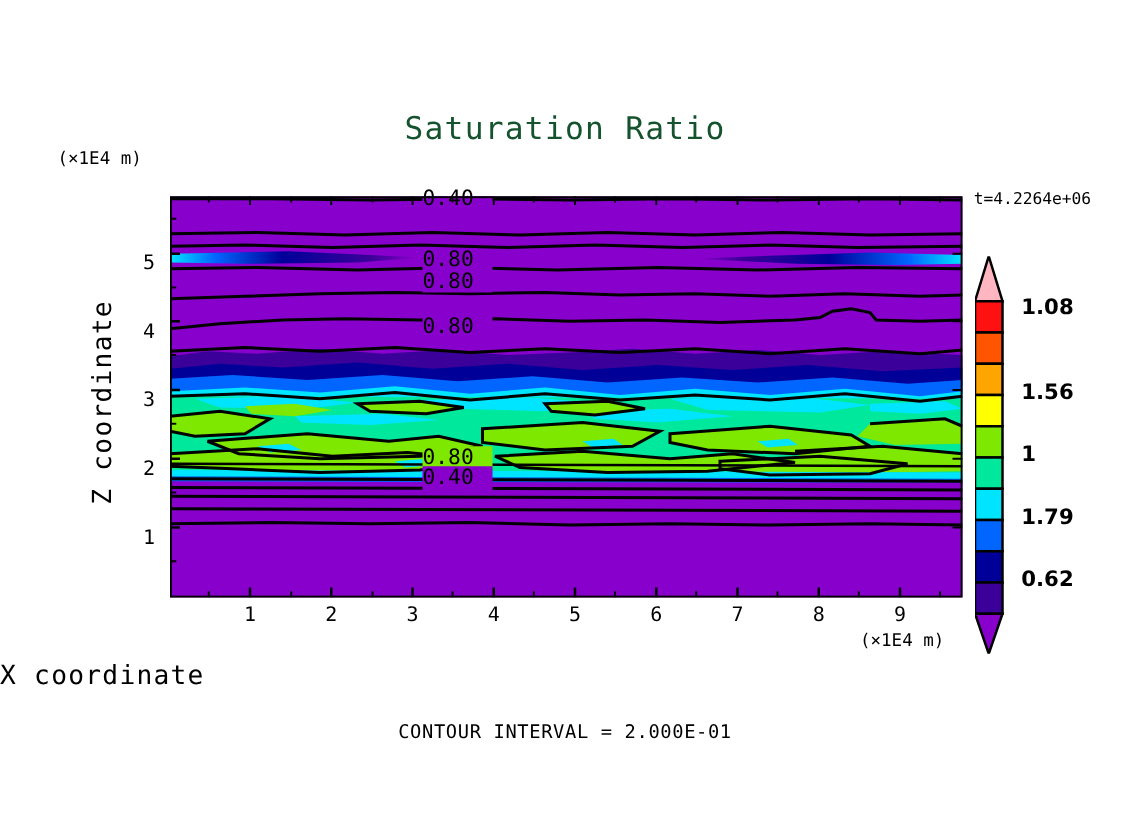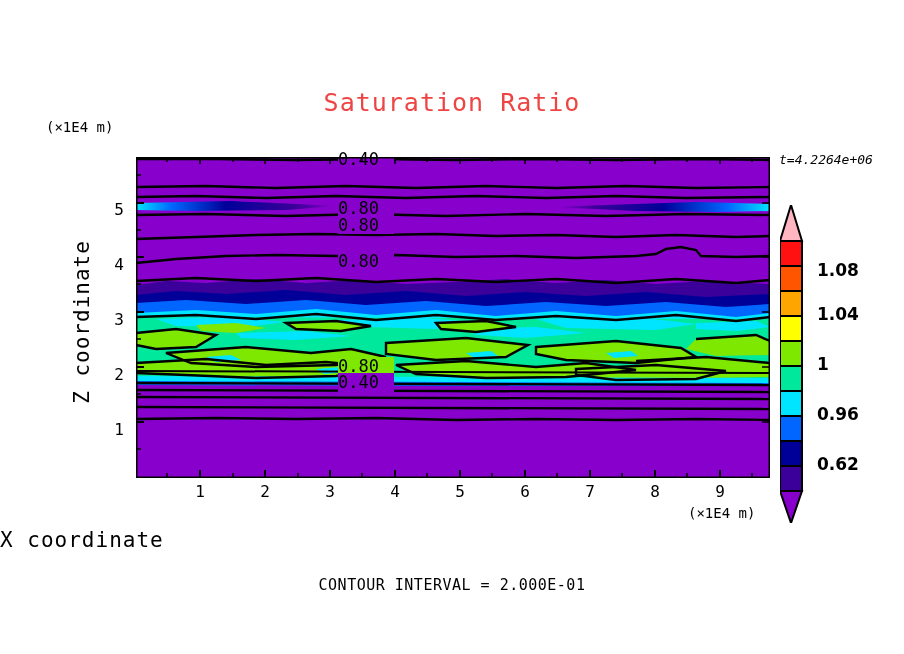--- a/index.html
+++ b/index.html
@@ -30,7 +30,7 @@
     font-family: "DejaVu Sans Mono", monospace;
     font-size: 25px;
     letter-spacing: 1px;
-    color: #ef4444;
+    color: #14532d;
     white-space: pre;
   }
   .unit-top-left {

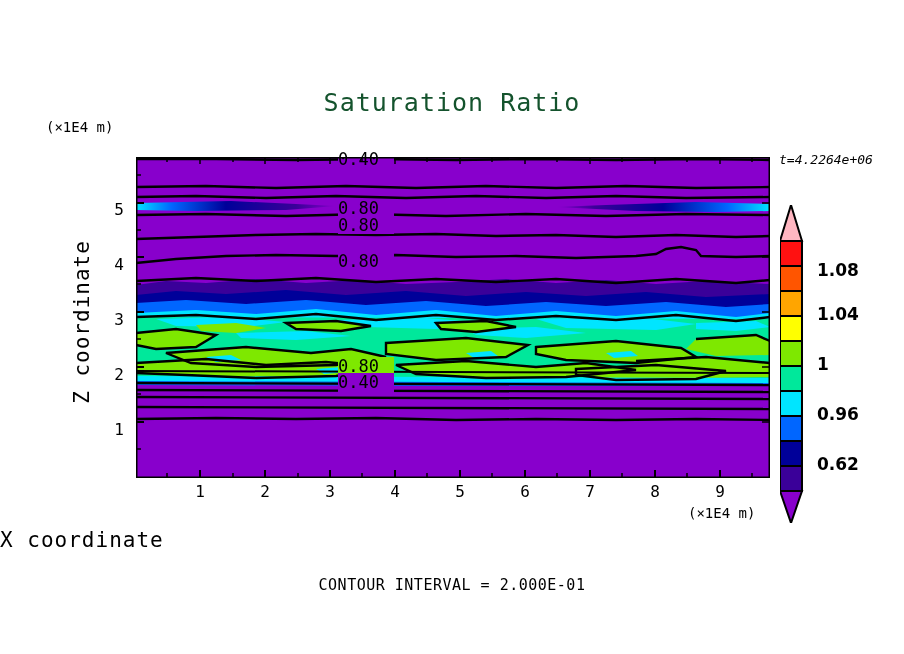--- a/index.html
+++ b/index.html
@@ -56,7 +56,6 @@
     font-family: "DejaVu Sans Mono", monospace;
     font-size: 13px;
     white-space: pre;
-    font-style: italic;
   }
   .xaxis-label {
     position: absolute;

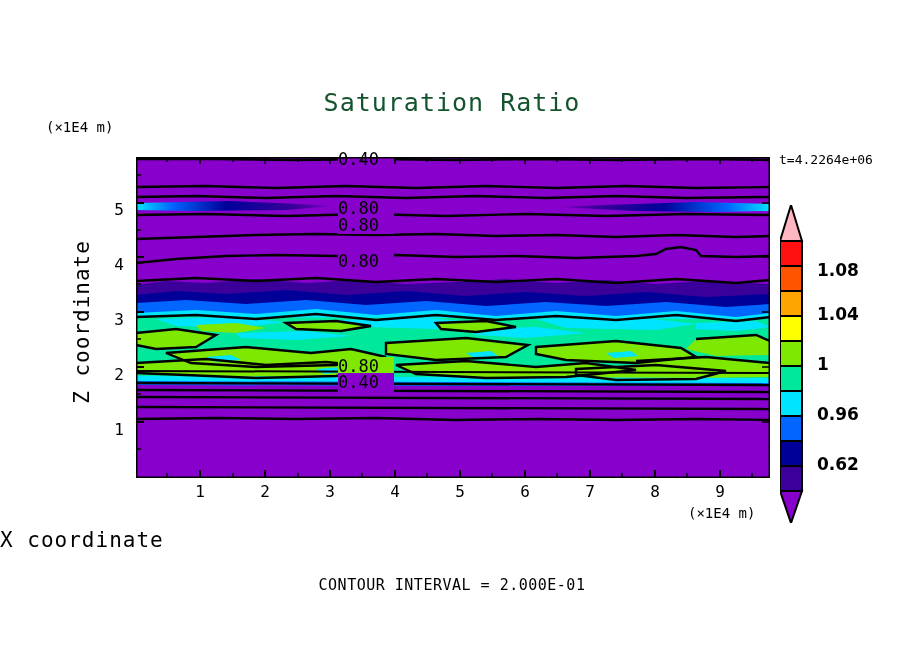--- a/index.html
+++ b/index.html
@@ -389,7 +389,7 @@
 
       <polygon points="11,318 22,286 0,286" fill="#8800cc" stroke="#000000" stroke-width="2"></polygon>
     </svg>
-    <div class="cb-label" style="left:37px;top:55px;">1.08</div>
+    <div class="cb-label" style="left:37px;top:31px;">1.08</div>
     <div class="cb-label" style="left:37px;top:99px;">1.04</div>
     <div class="cb-label" style="left:37px;top:149px;">1</div>
     <div class="cb-label" style="left:37px;top:199px;">0.96</div>

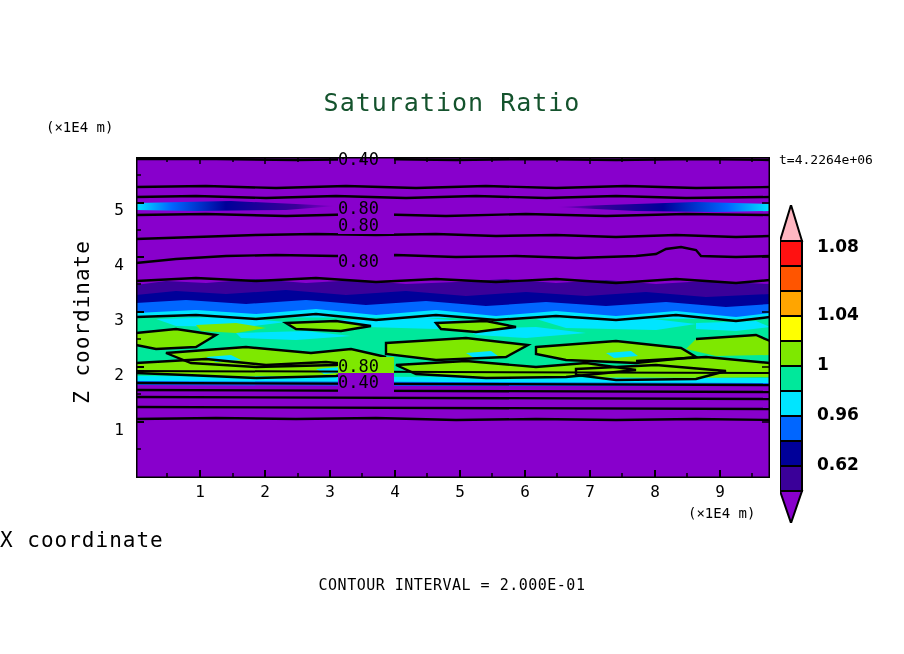--- a/index.html
+++ b/index.html
@@ -390,7 +390,7 @@
       <polygon points="11,318 22,286 0,286" fill="#8800cc" stroke="#000000" stroke-width="2"></polygon>
     </svg>
     <div class="cb-label" style="left:37px;top:31px;">1.08</div>
-    <div class="cb-label" style="left:37px;top:99px;">1.04</div>
+    <div class="cb-label" style="left:37px;top:99px;">1.56</div>
     <div class="cb-label" style="left:37px;top:149px;">1</div>
     <div class="cb-label" style="left:37px;top:199px;">0.96</div>
     <div class="cb-label" style="left:37px;top:249px;">0.62</div>

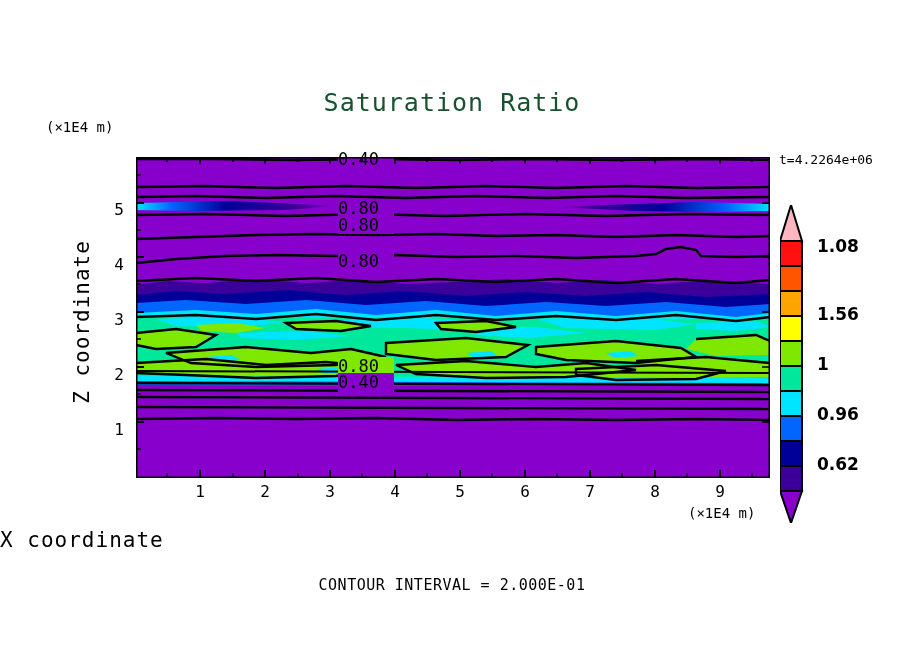--- a/index.html
+++ b/index.html
@@ -392,7 +392,7 @@
     <div class="cb-label" style="left:37px;top:31px;">1.08</div>
     <div class="cb-label" style="left:37px;top:99px;">1.56</div>
     <div class="cb-label" style="left:37px;top:149px;">1</div>
-    <div class="cb-label" style="left:37px;top:199px;">0.96</div>
+    <div class="cb-label" style="left:37px;top:199px;">1.79</div>
     <div class="cb-label" style="left:37px;top:249px;">0.62</div>
   </div>
 

